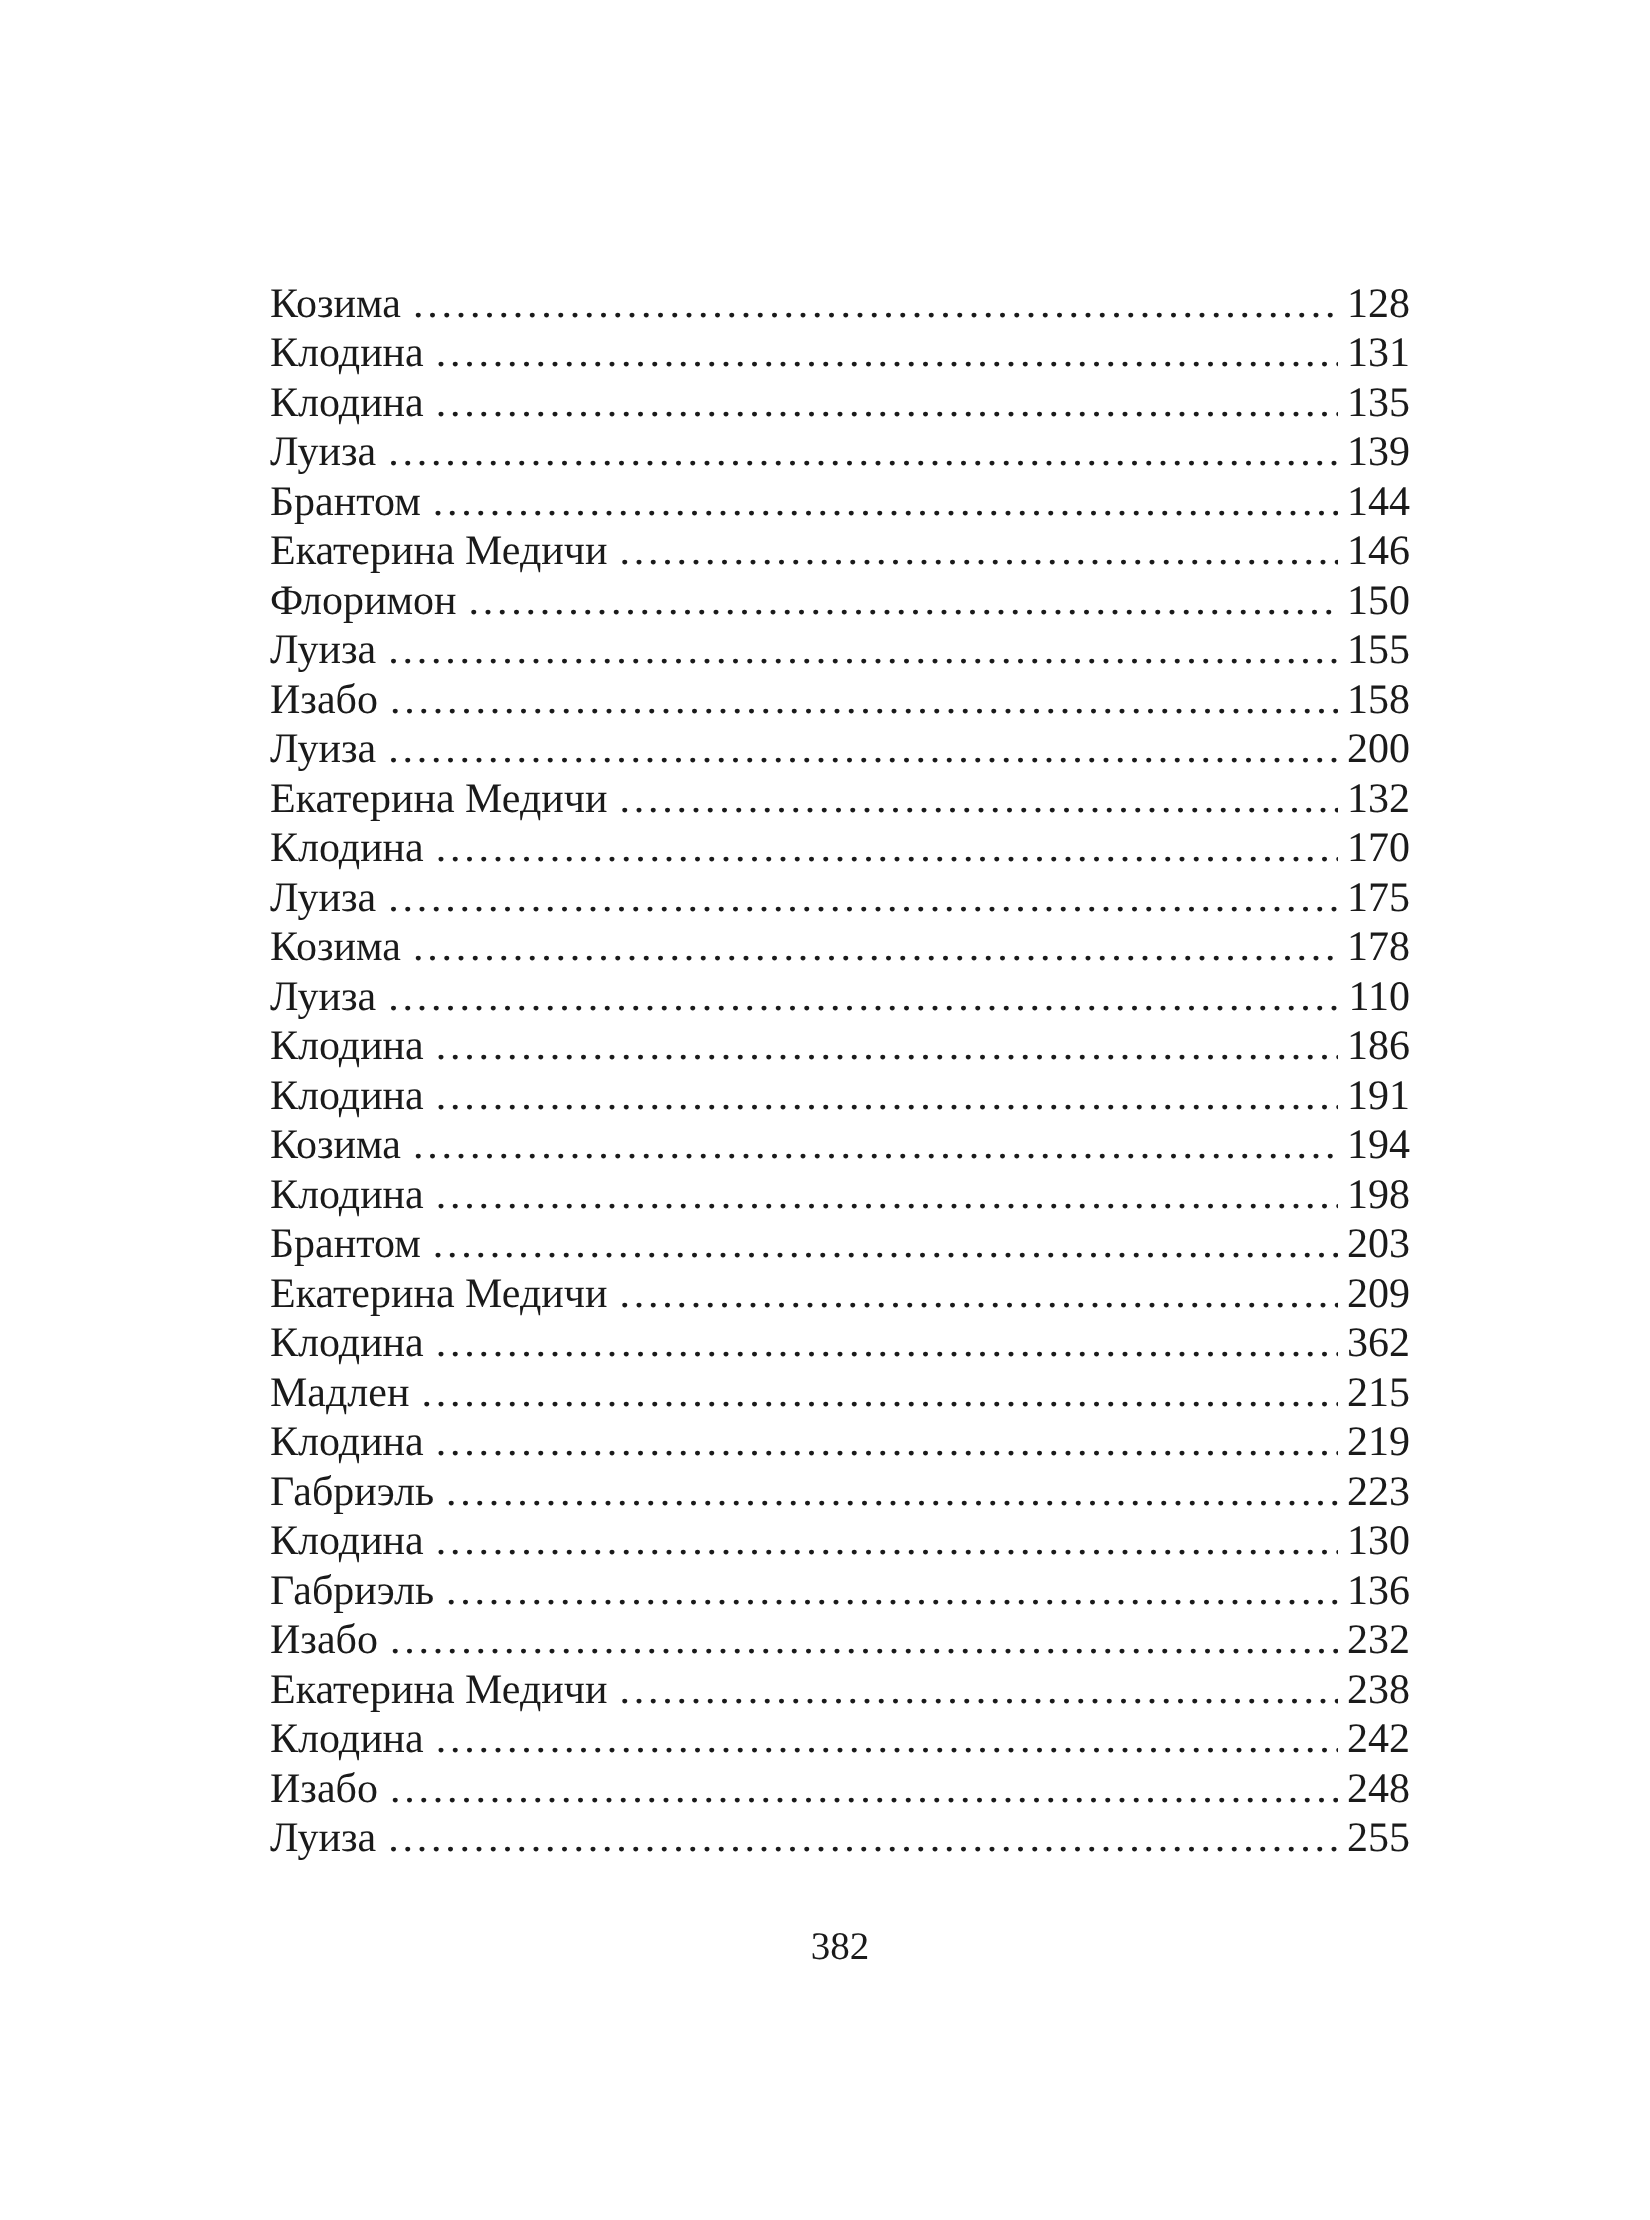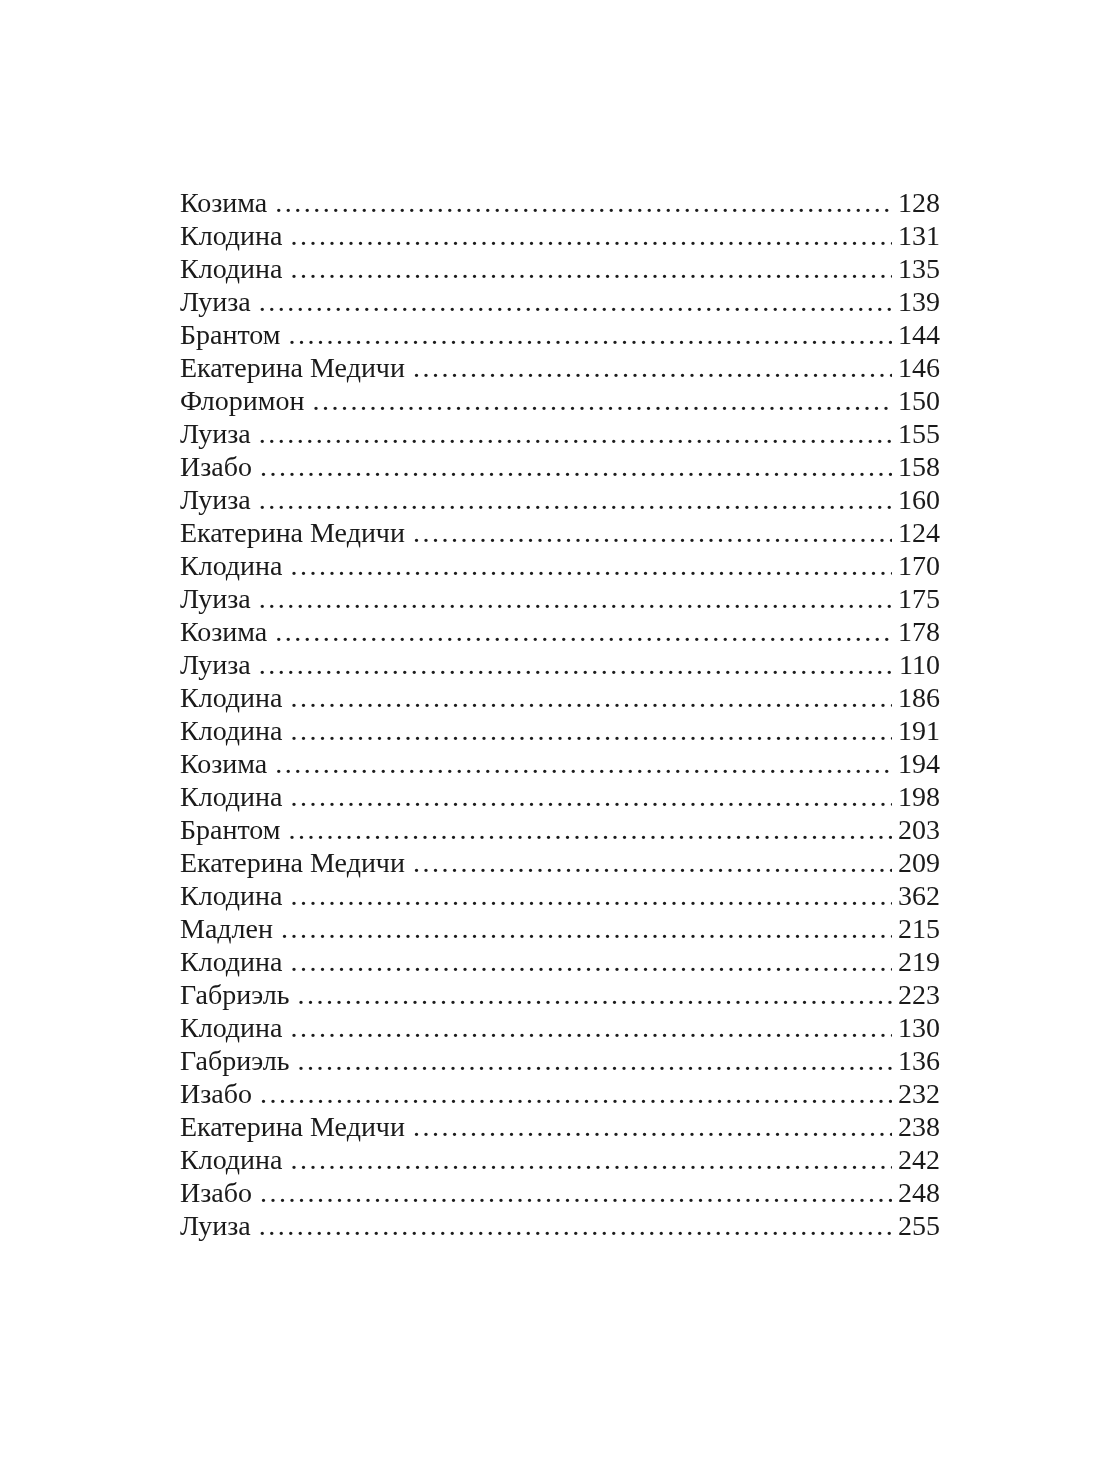--- a/index.html
+++ b/index.html
@@ -122,7 +122,7 @@
     <div class="toc-row">
       <span class="toc-title">Луиза</span>
       <span class="toc-leader">............................................................................................................................................................................................................................</span>
-      <span class="toc-page">160</span>
+      <span class="toc-page">200</span>
     </div>
 
     <div class="toc-row">

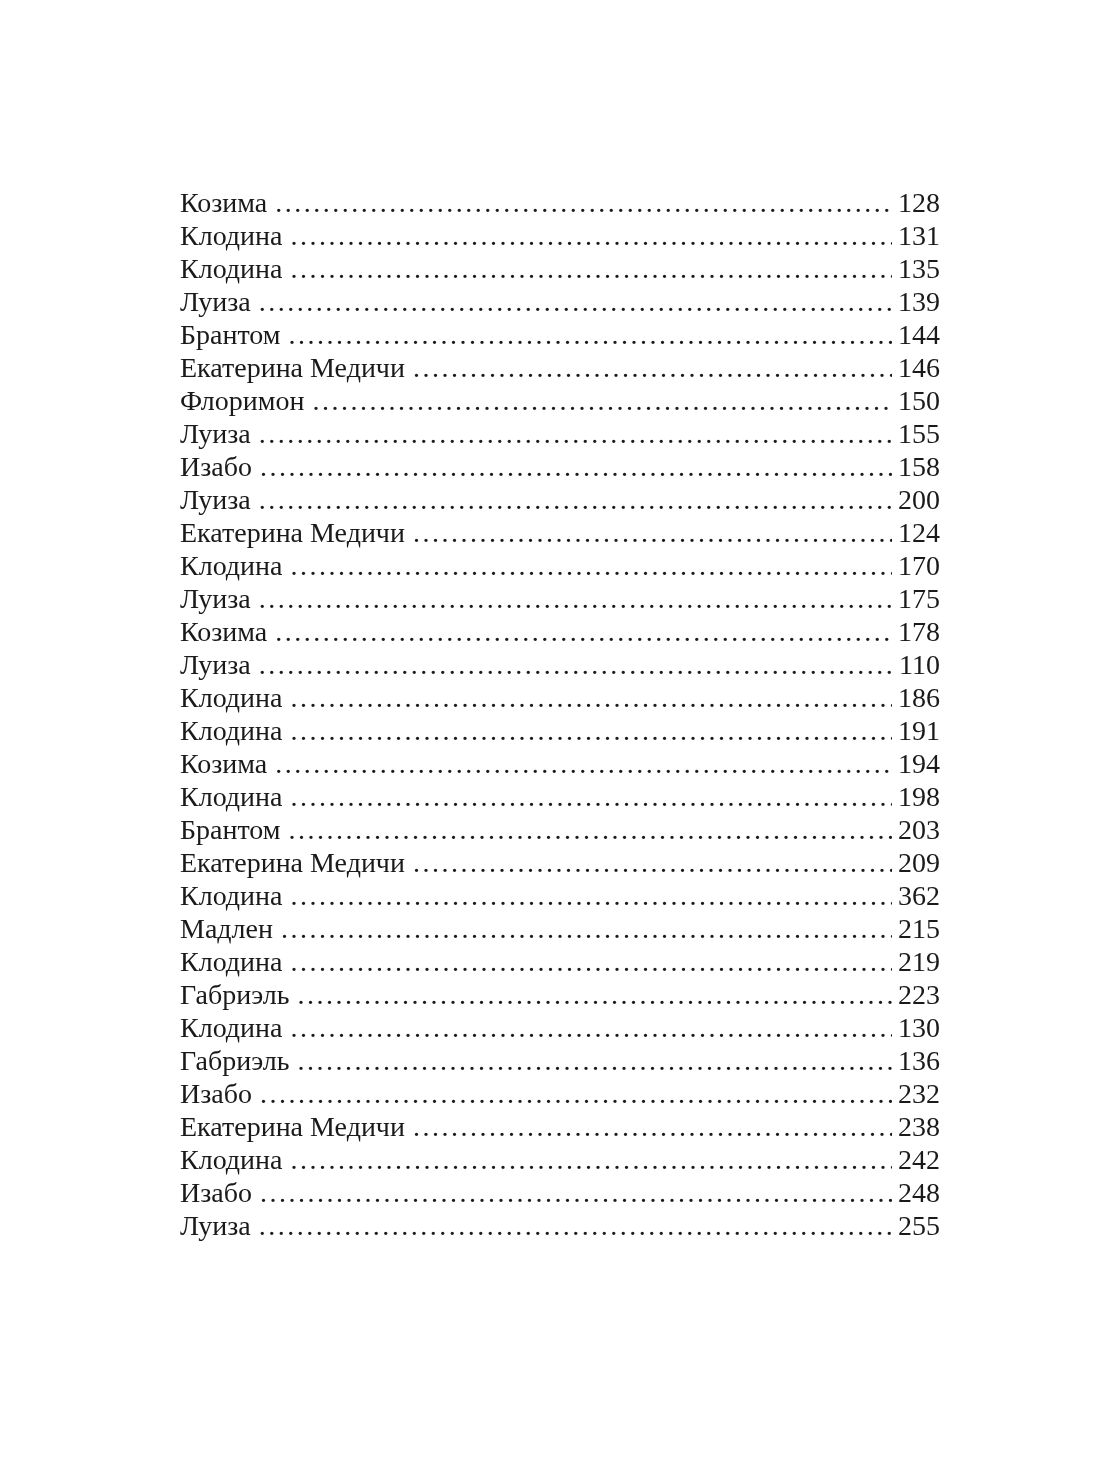--- a/index.html
+++ b/index.html
@@ -128,7 +128,7 @@
     <div class="toc-row">
       <span class="toc-title">Екатерина Медичи</span>
       <span class="toc-leader">............................................................................................................................................................................................................................</span>
-      <span class="toc-page">124</span>
+      <span class="toc-page">132</span>
     </div>
 
     <div class="toc-row">

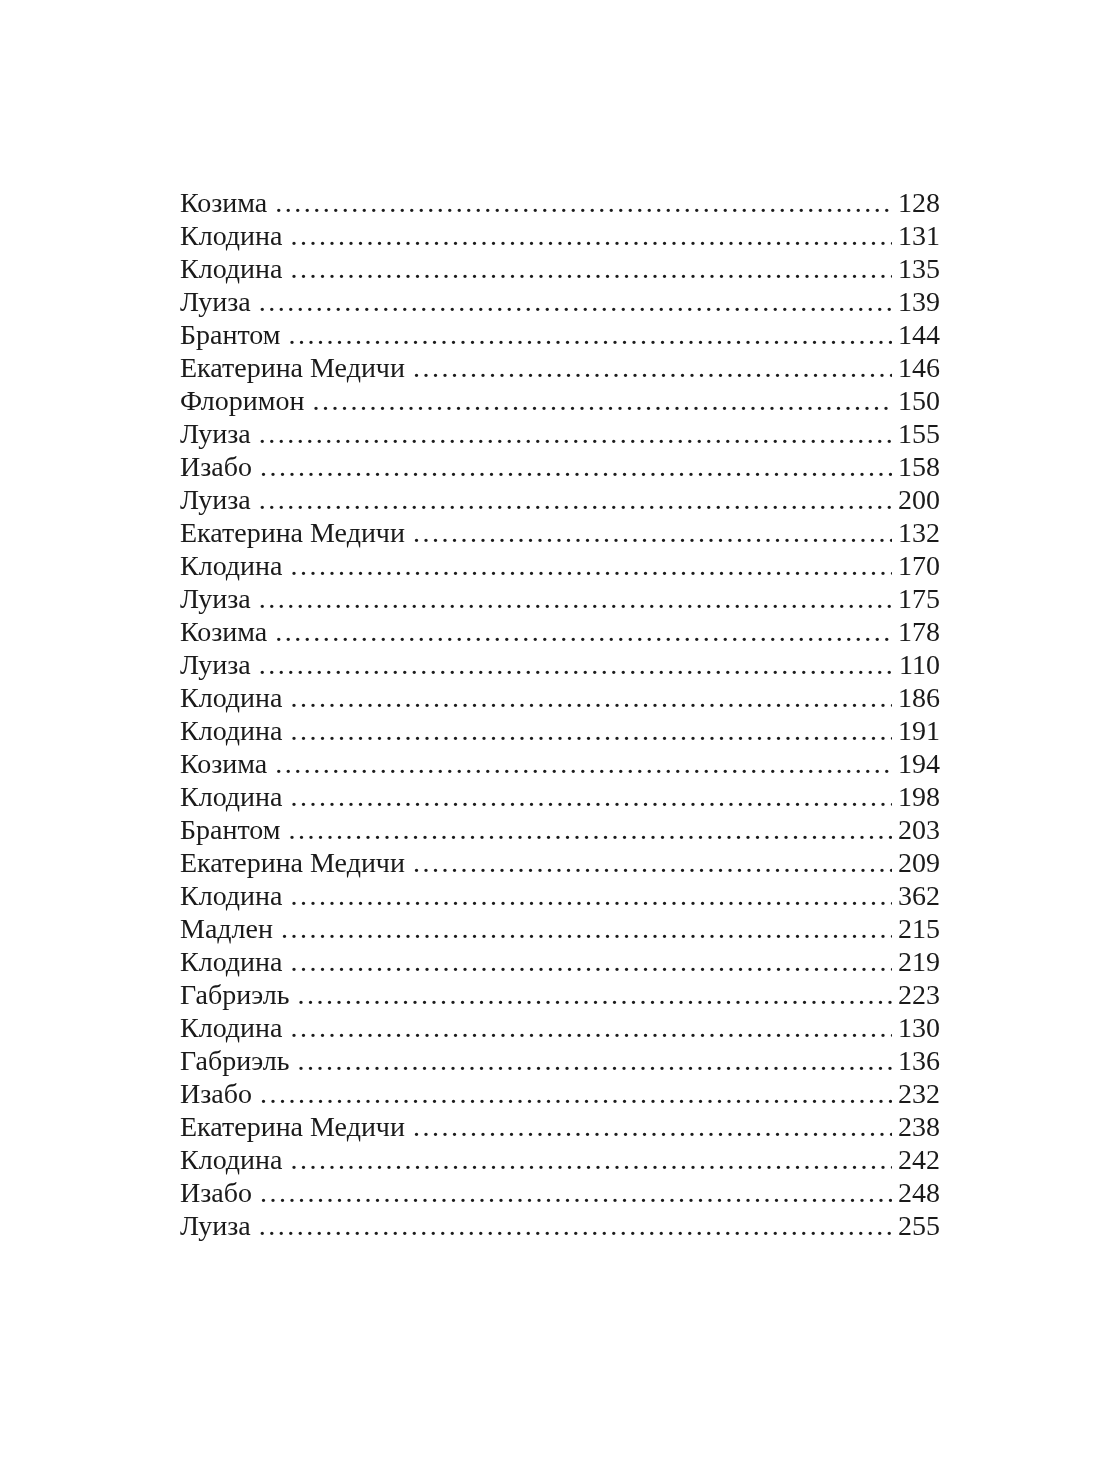--- a/index.html
+++ b/index.html
@@ -258,6 +258,7 @@
     </div>
   </div>
 
+  <div class="footer-pagenum">382</div>
 
 </div>
 

